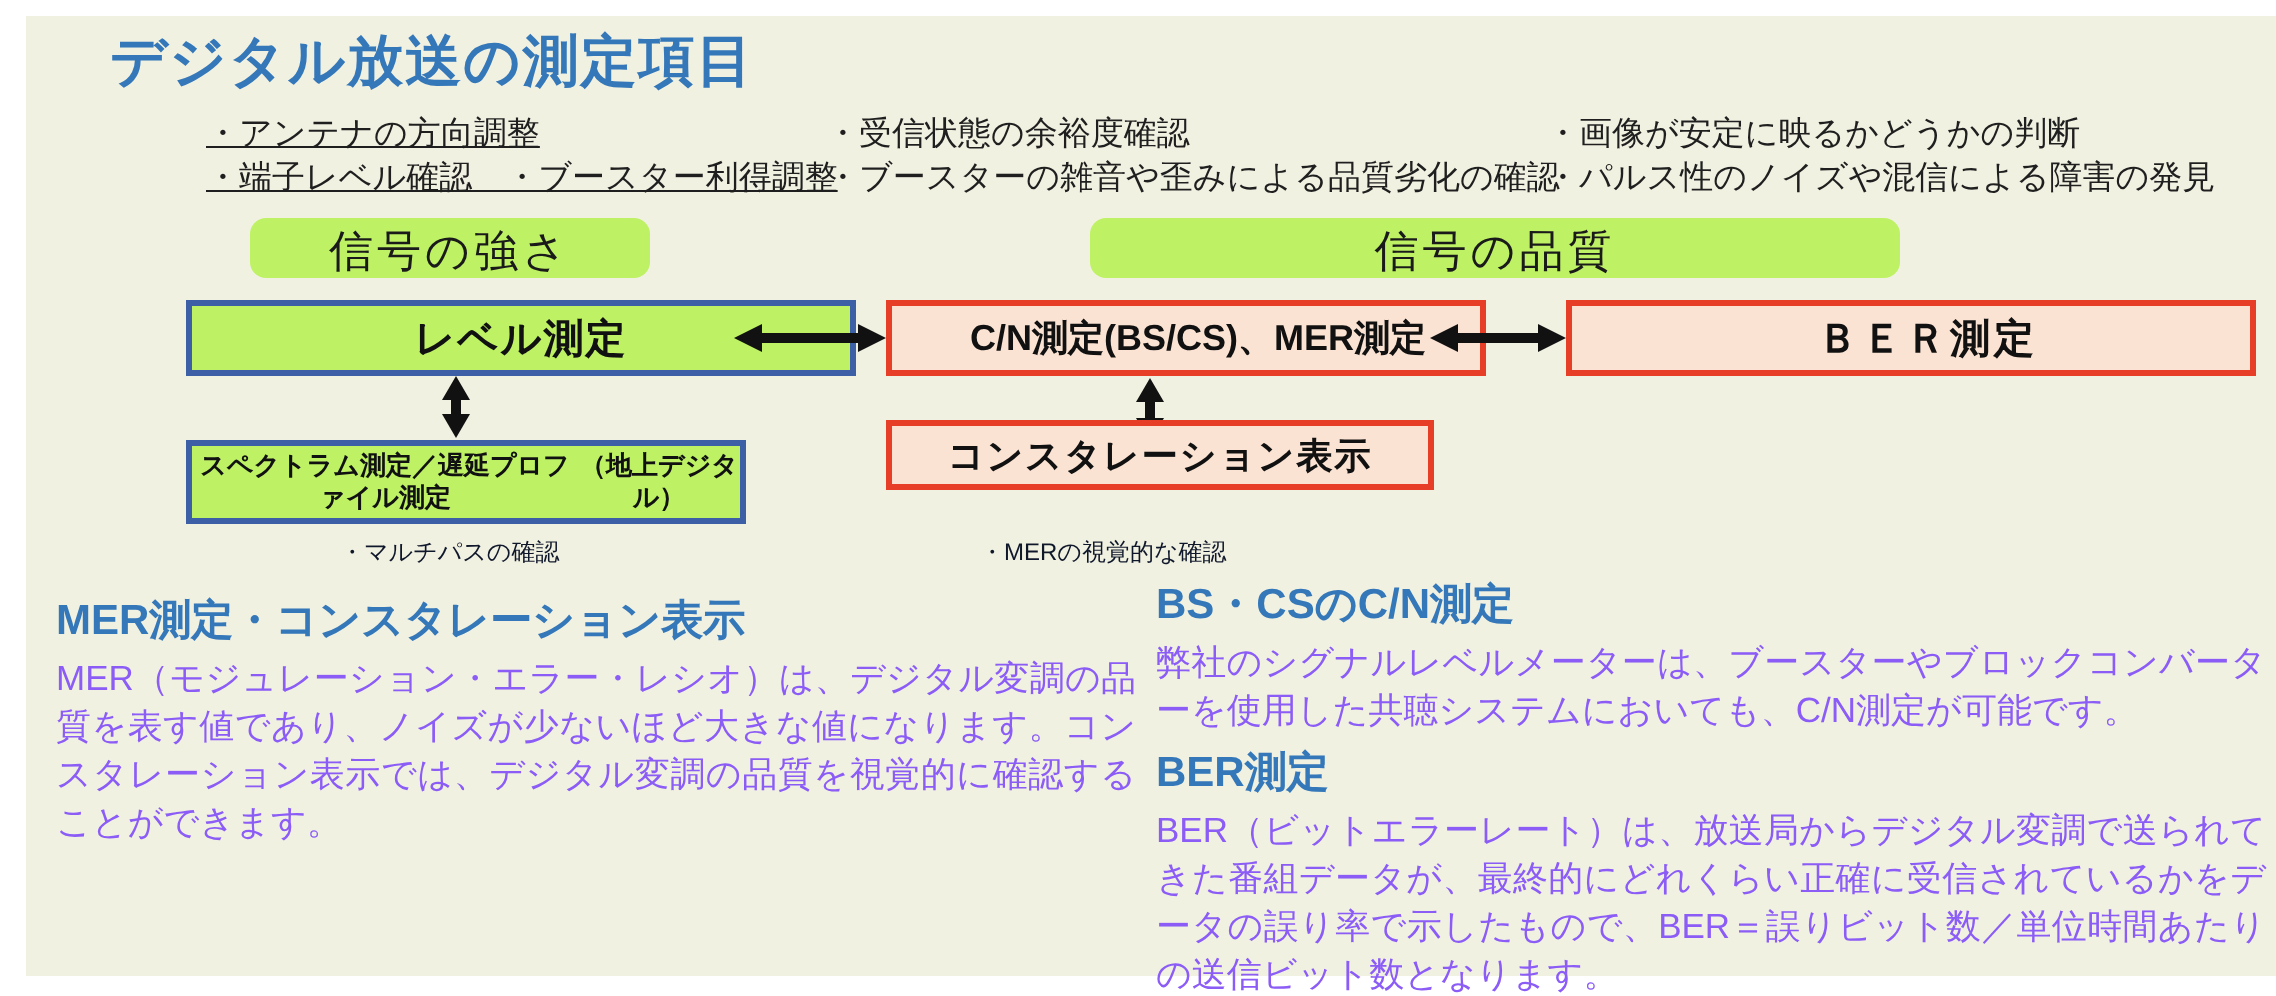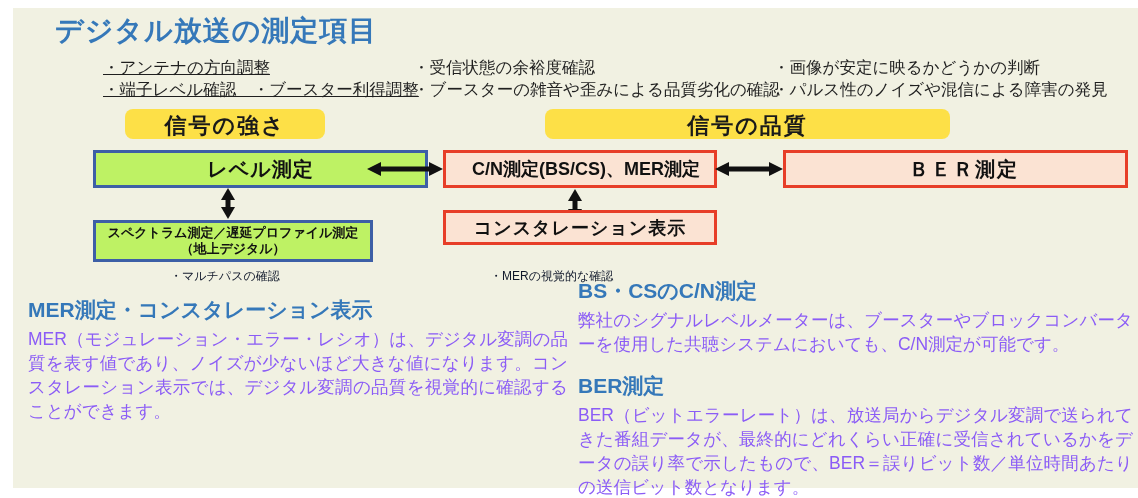--- a/index.html
+++ b/index.html
@@ -27,9 +27,9 @@
   .b-col2{left:400px;top:49px;}
   .b-col3{left:760px;top:49px;}
   .hdr-box{
-    height:27px;background:#fde047;border-radius:8px;
+    height:27px;background:#bef264;border-radius:8px;
     display:flex;align-items:center;justify-content:center;
-    font-size:22px;font-weight:bold;color:#1a1a1a;
+    font-size:22px;font-weight:normal;color:#1a1a1a;
     padding-top:3px;letter-spacing:2px;
   }
   .hdr-strength{left:112px;top:101px;width:200px;}

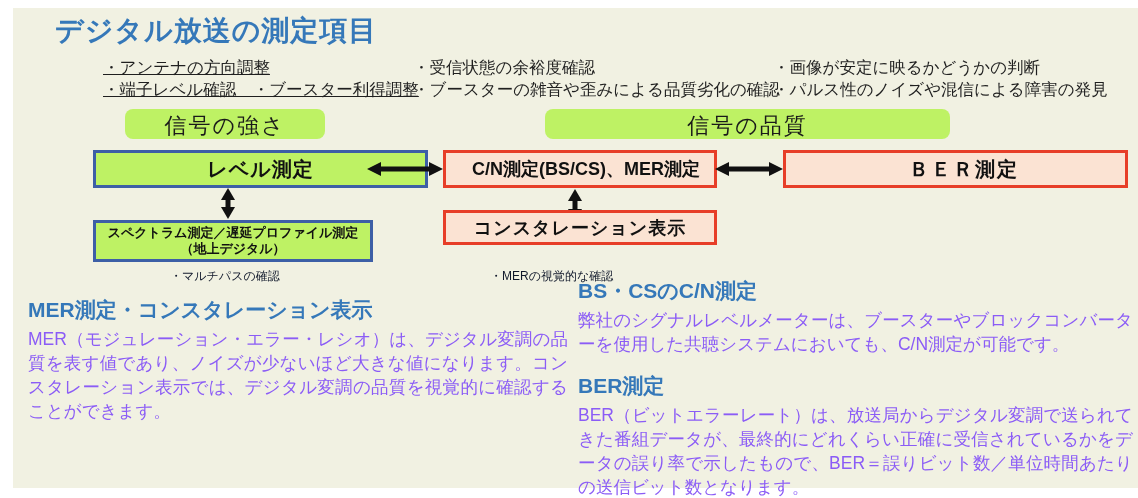--- a/index.html
+++ b/index.html
@@ -41,7 +41,7 @@
   .blue-box{background:#bef264;border:3px solid #3d5fa6;}
   .pink-box{background:#fbe3d3;border:3px solid #e73e28;}
   .box-level{left:80px;top:142px;width:335px;height:38px;font-size:20px;letter-spacing:1px;}
-  .box-cn{left:430px;top:142px;width:274px;height:38px;font-size:18px;padding-left:12px;}
+  .box-cn{left:430px;top:142px;width:300px;height:38px;font-size:18px;padding-left:12px;}
   .box-ber{left:770px;top:142px;width:345px;height:38px;font-size:20px;letter-spacing:2px;padding-left:17px;}
   .box-spectrum{
     left:80px;top:212px;width:280px;height:42px;

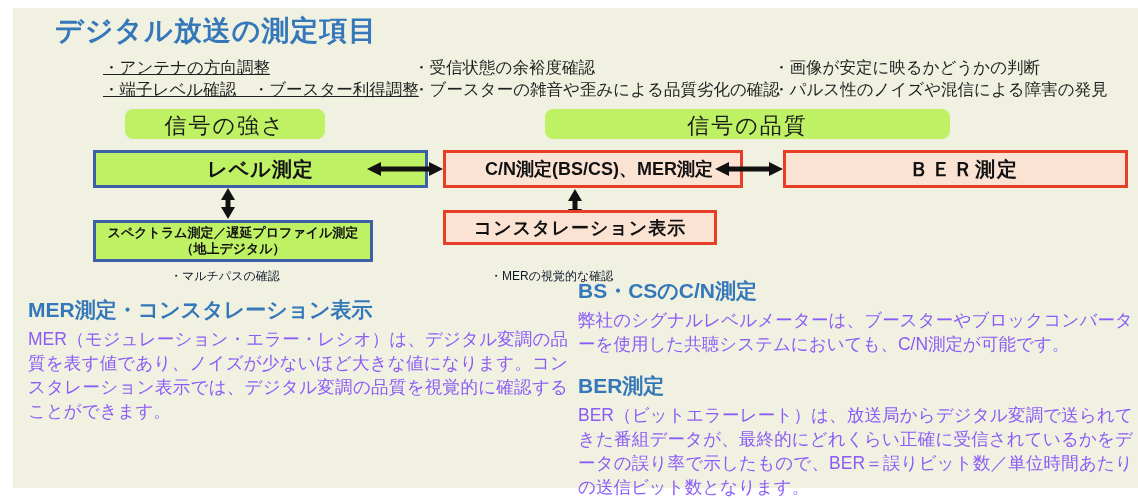--- a/index.html
+++ b/index.html
@@ -45,7 +45,7 @@
   .box-ber{left:770px;top:142px;width:345px;height:38px;font-size:20px;letter-spacing:2px;padding-left:17px;}
   .box-spectrum{
     left:80px;top:212px;width:280px;height:42px;
-    font-size:13px;line-height:16px;text-align:center;flex-direction:column;
+    font-size:13px;line-height:16px;text-align:center;flex-direction:row;
   }
   .box-constellation{left:430px;top:202px;width:274px;height:35px;font-size:18px;letter-spacing:1px;}
   .note{font-size:12px;color:#0f172a;white-space:nowrap;}

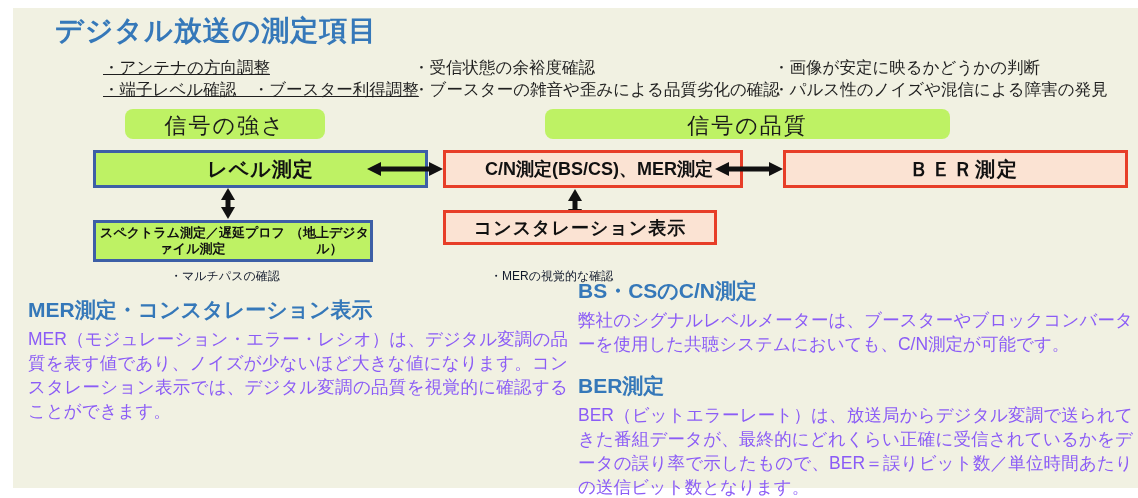--- a/index.html
+++ b/index.html
@@ -59,7 +59,7 @@
     text-align:justify;
   }
   .sec-mer{left:15px;top:288px;width:540px;}
-  .sec-bscs{left:565px;top:269px;width:555px;}
+  .sec-bscs{left:565px;top:280px;width:555px;}
   .sec-ber{left:565px;top:364px;width:555px;}
   svg.arrow{display:block;}
   .h-arrow1{left:353px;top:152px;}

